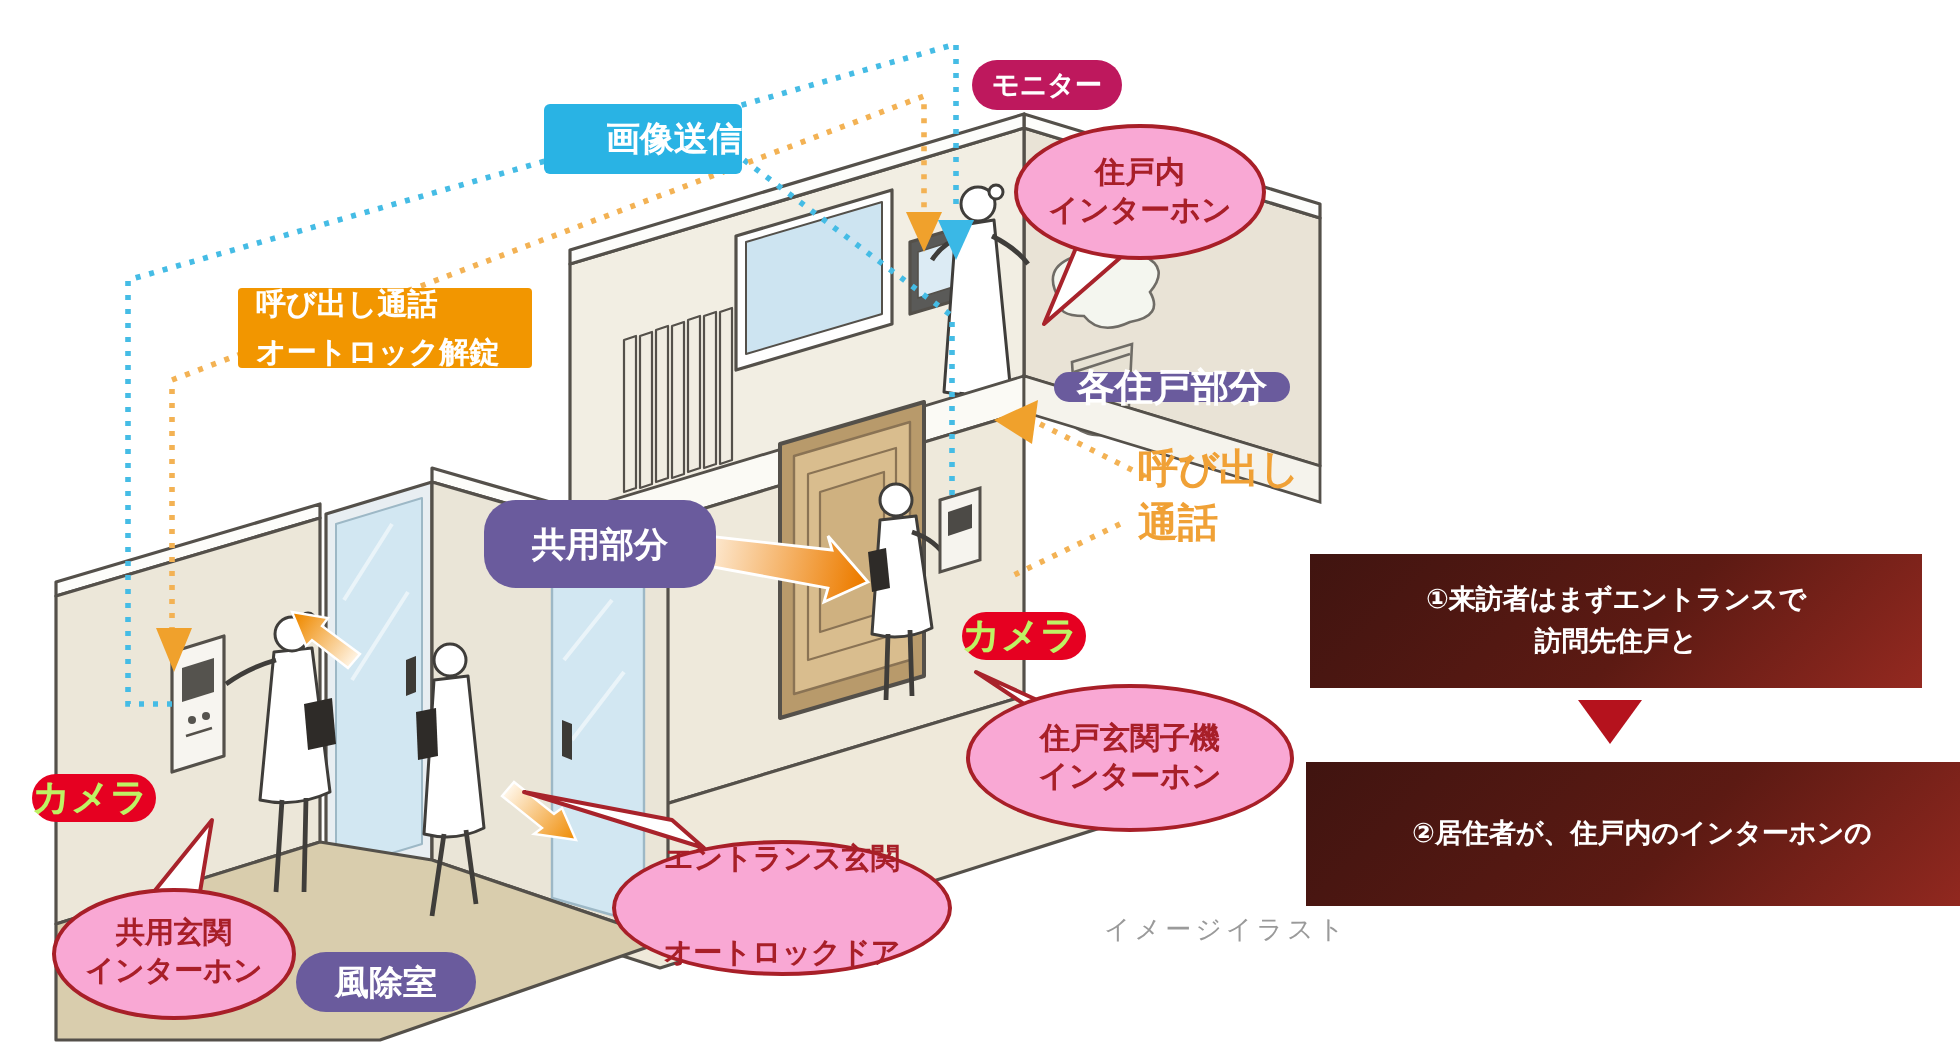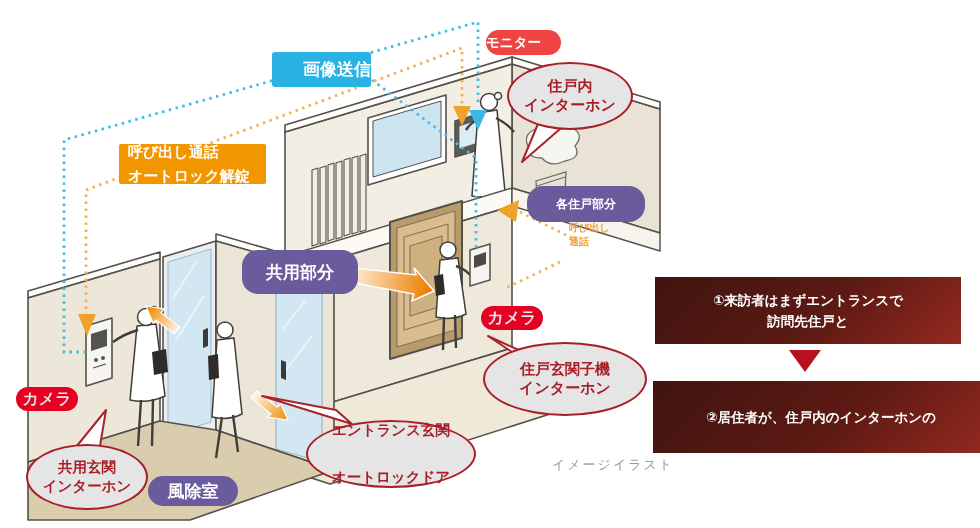--- a/index.html
+++ b/index.html
@@ -21,8 +21,8 @@
   .pill-red{background:#e60021;color:#e5e5e5;font-weight:bold;font-size:16px;
     display:flex;align-items:center;justify-content:center;border-radius:12px;}
   
-  .pill-black{background:#ef4444;color:#fff;font-weight:bold;font-size:13.5px;
-    display:flex;align-items:center;justify-content:flex-start;border-radius:13px;}
+  .pill-black{background:#be185d;color:#fff;font-weight:bold;font-size:13.5px;
+    display:flex;align-items:center;justify-content:center;border-radius:13px;}
   
   .bubble{background:#e5e5e5;border:2.5px solid #a81f28;border-radius:50%;
     color:#a81f28;font-weight:bold;font-size:15px;line-height:1.3;

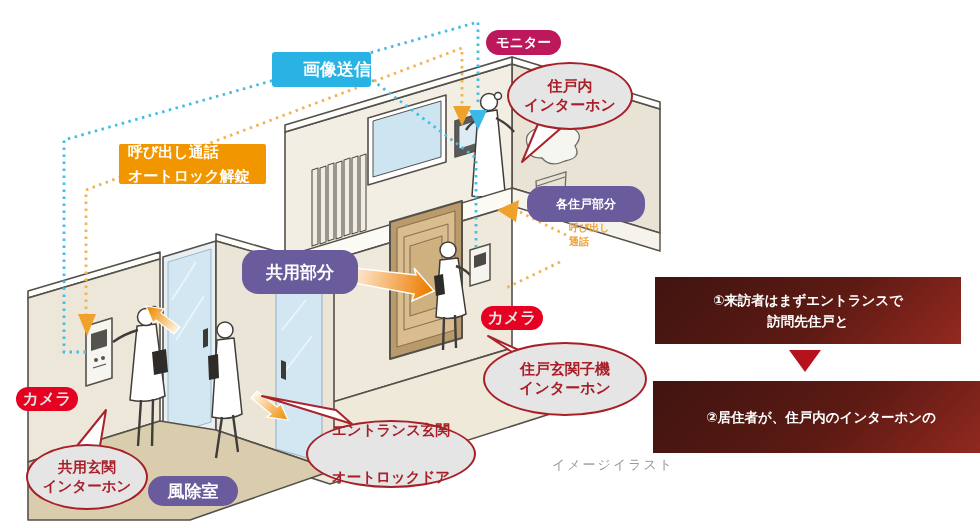--- a/index.html
+++ b/index.html
@@ -24,7 +24,7 @@
   .pill-black{background:#be185d;color:#fff;font-weight:bold;font-size:13.5px;
     display:flex;align-items:center;justify-content:center;border-radius:13px;}
   
-  .bubble{background:#e5e5e5;border:2.5px solid #a81f28;border-radius:50%;
+  .bubble{background:#f9a8d4;border:2.5px solid #a81f28;border-radius:50%;
     color:#a81f28;font-weight:bold;font-size:15px;line-height:1.3;
     display:flex;flex-direction:column;align-items:center;justify-content:center;
     text-align:center;}

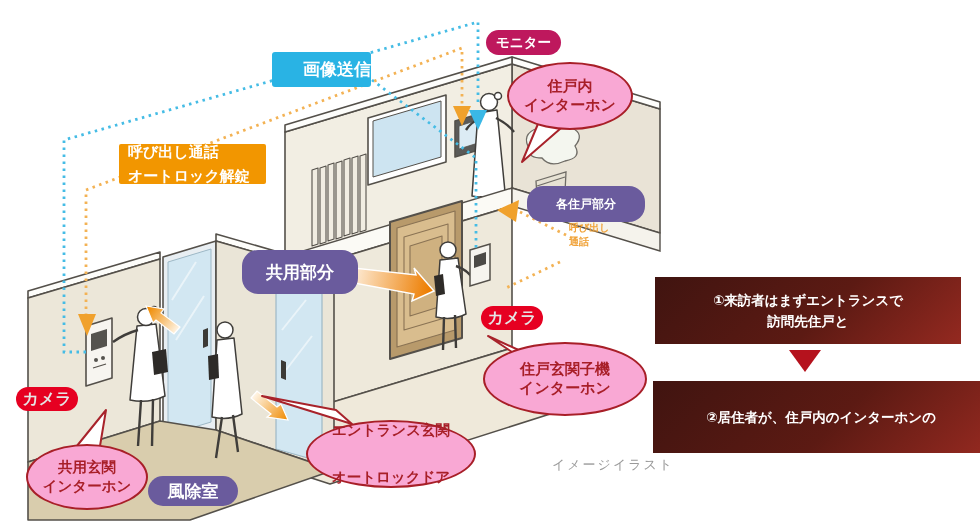--- a/index.html
+++ b/index.html
@@ -225,7 +225,7 @@
   <span>オートロック解錠</span>
 </div>
 
-<div class="abs pill-purple" style="left:527px;top:186px;width:118px;height:36px;font-size:12px;">
+<div class="abs pill-purple" style="left:527px;top:186px;width:118px;height:15px;font-size:19px;">
   <span>各住戸部分</span>
 </div>
 

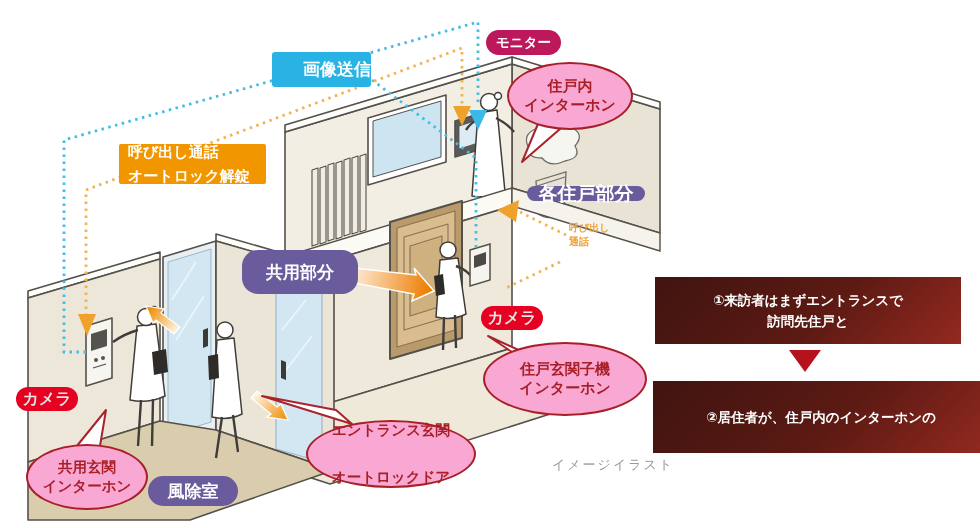--- a/index.html
+++ b/index.html
@@ -30,7 +30,7 @@
     text-align:center;}
   .bubble.small{font-size:14.5px;}
   
-  .orange-text{color:#f0a136;font-weight:bold;font-size:10px;line-height:1.35;}
+  .orange-text{color:#f0a136;font-weight:bold;font-size:20px;line-height:1.35;}
   
   .caption{color:#9a9a9a;font-size:13px;letter-spacing:2px;}
   

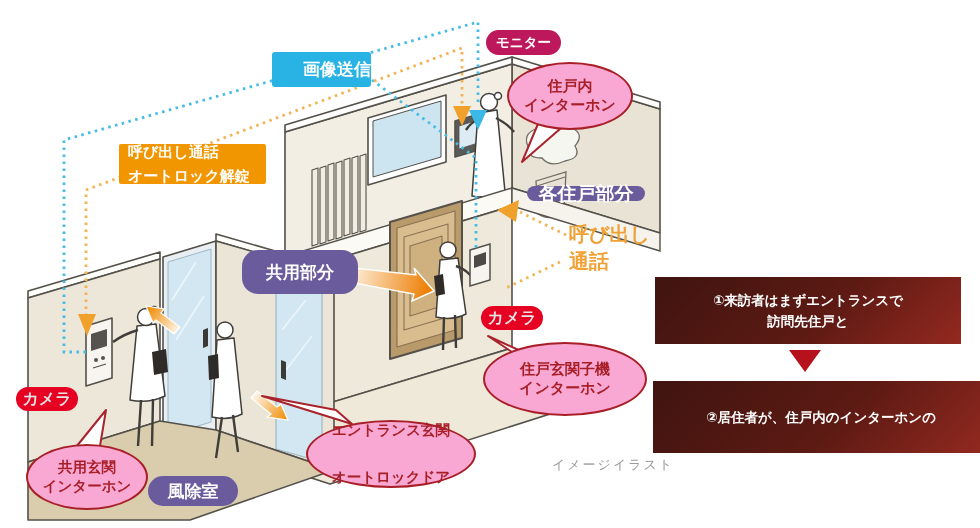--- a/index.html
+++ b/index.html
@@ -18,8 +18,8 @@
   .pill-purple{background:#6a5b9d;color:#fff;font-weight:bold;
     display:flex;align-items:center;justify-content:center;border-radius:16px;}
   
-  .pill-red{background:#e60021;color:#e5e5e5;font-weight:bold;font-size:16px;
-    display:flex;align-items:center;justify-content:center;border-radius:12px;}
+  .pill-red{background:#e60021;color:#bef264;font-weight:bold;font-size:19px;
+    display:flex;align-items:center;border-radius:12px;}
   
   .pill-black{background:#be185d;color:#fff;font-weight:bold;font-size:13.5px;
     display:flex;align-items:center;justify-content:center;border-radius:13px;}

